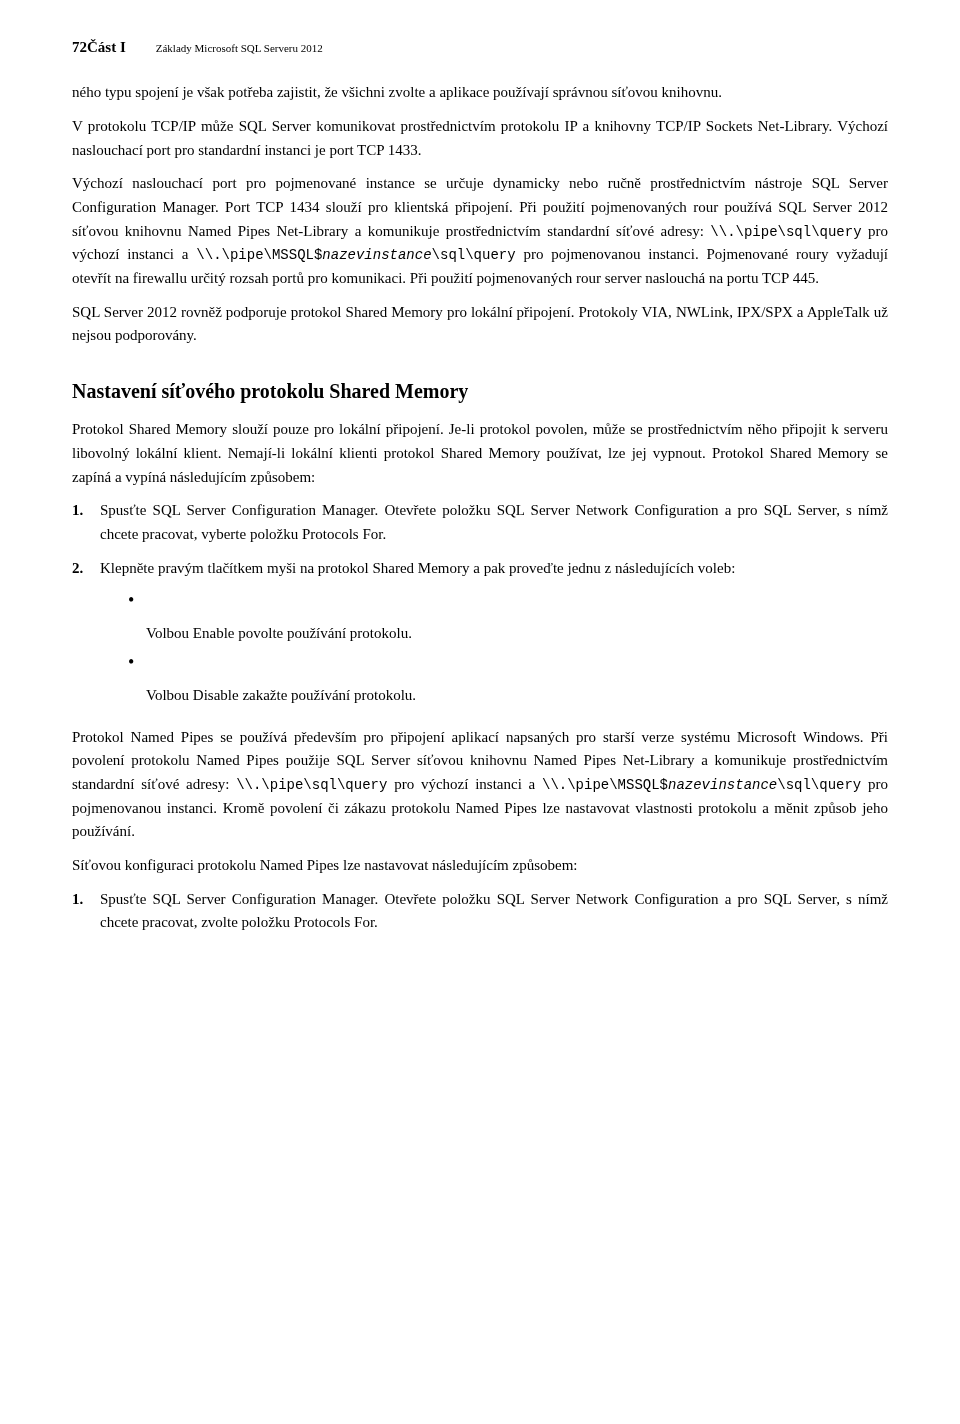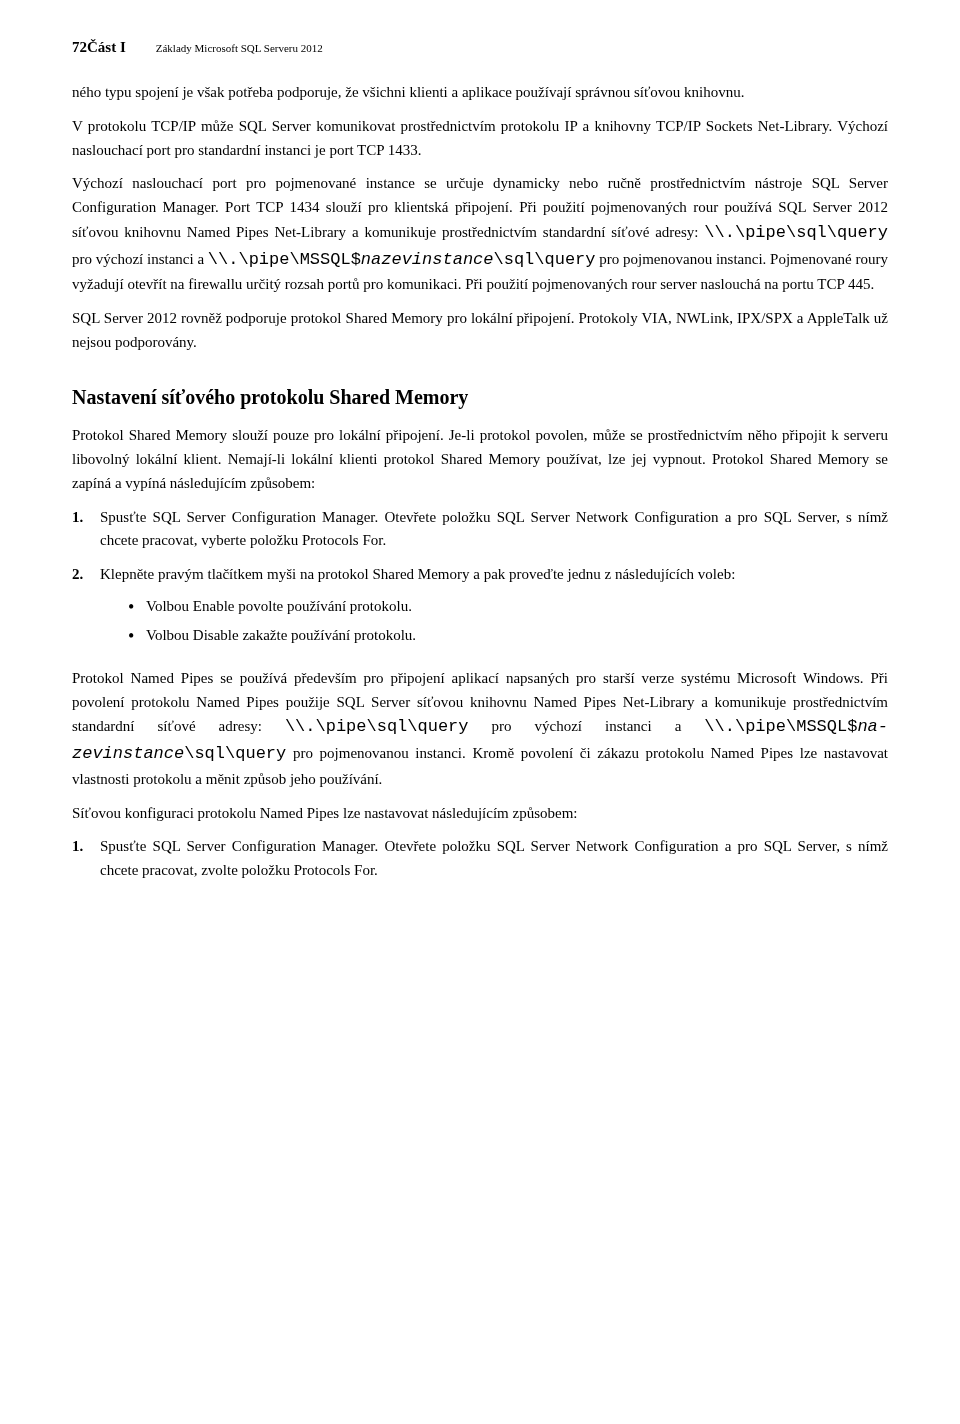--- a/index.html
+++ b/index.html
@@ -129,7 +129,7 @@
   </div>
 
   <p class="body-text">
-    ného typu spojení je však potřeba podporuje, že všichni klienti a aplikace používají správ­nou síťovou knihovnu.
+    ného typu spojení je však potřeba zajistit, že všichni zvolte a aplikace používají správ­nou síťovou knihovnu.
   </p>
 
   <p class="body-text">

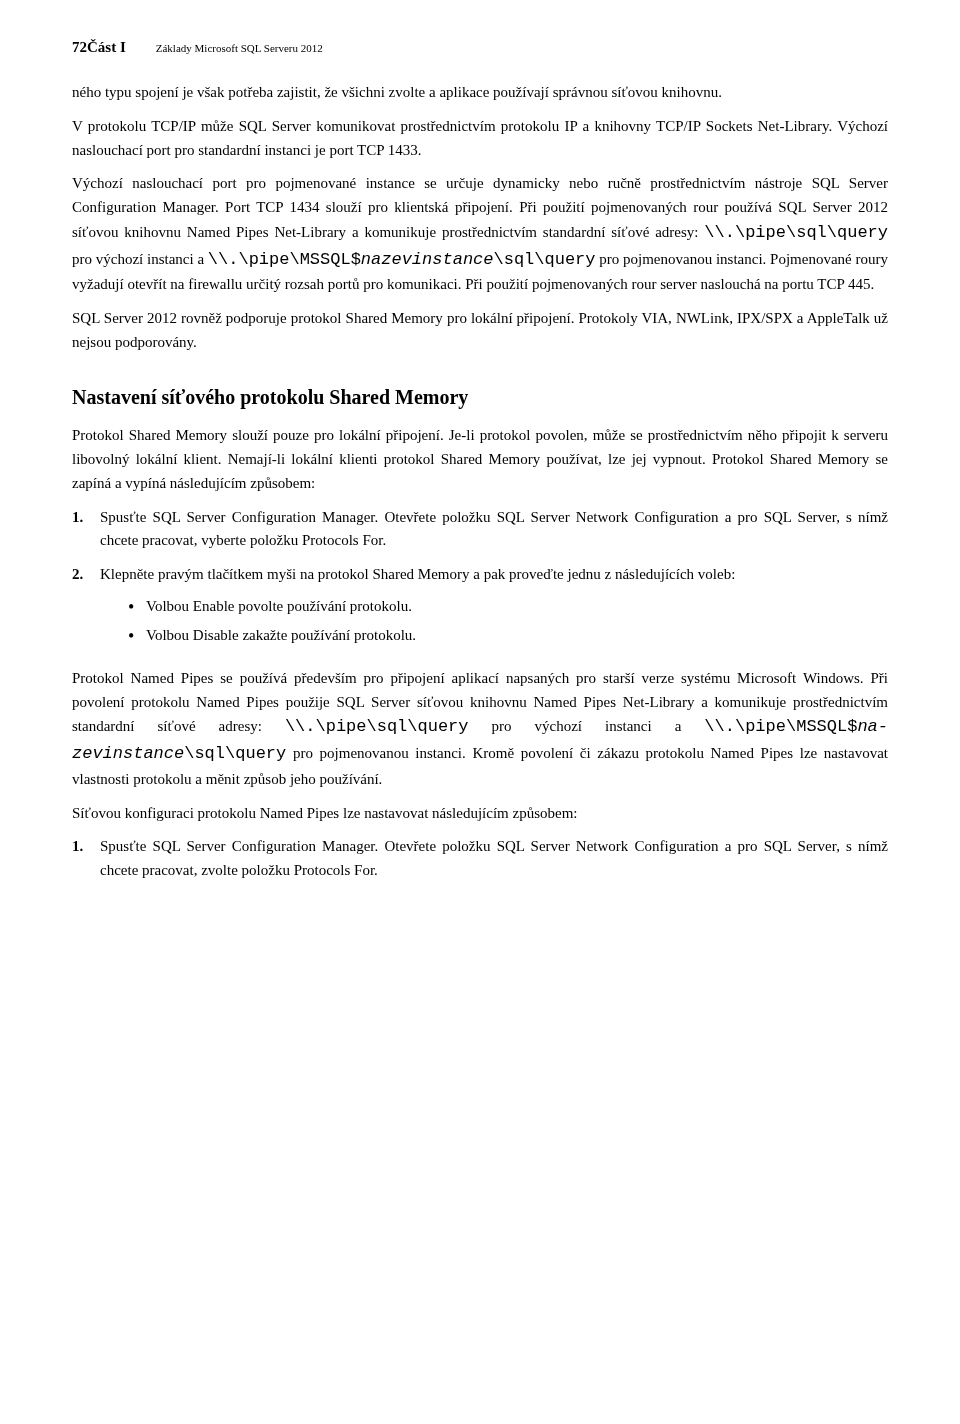--- a/index.html
+++ b/index.html
@@ -114,7 +114,7 @@
 
     code, .code {
       font-family: 'Courier New', Courier, monospace;
-      font-size: 17px;
+      font-size: 14px;
     }
   </style>
 </head>

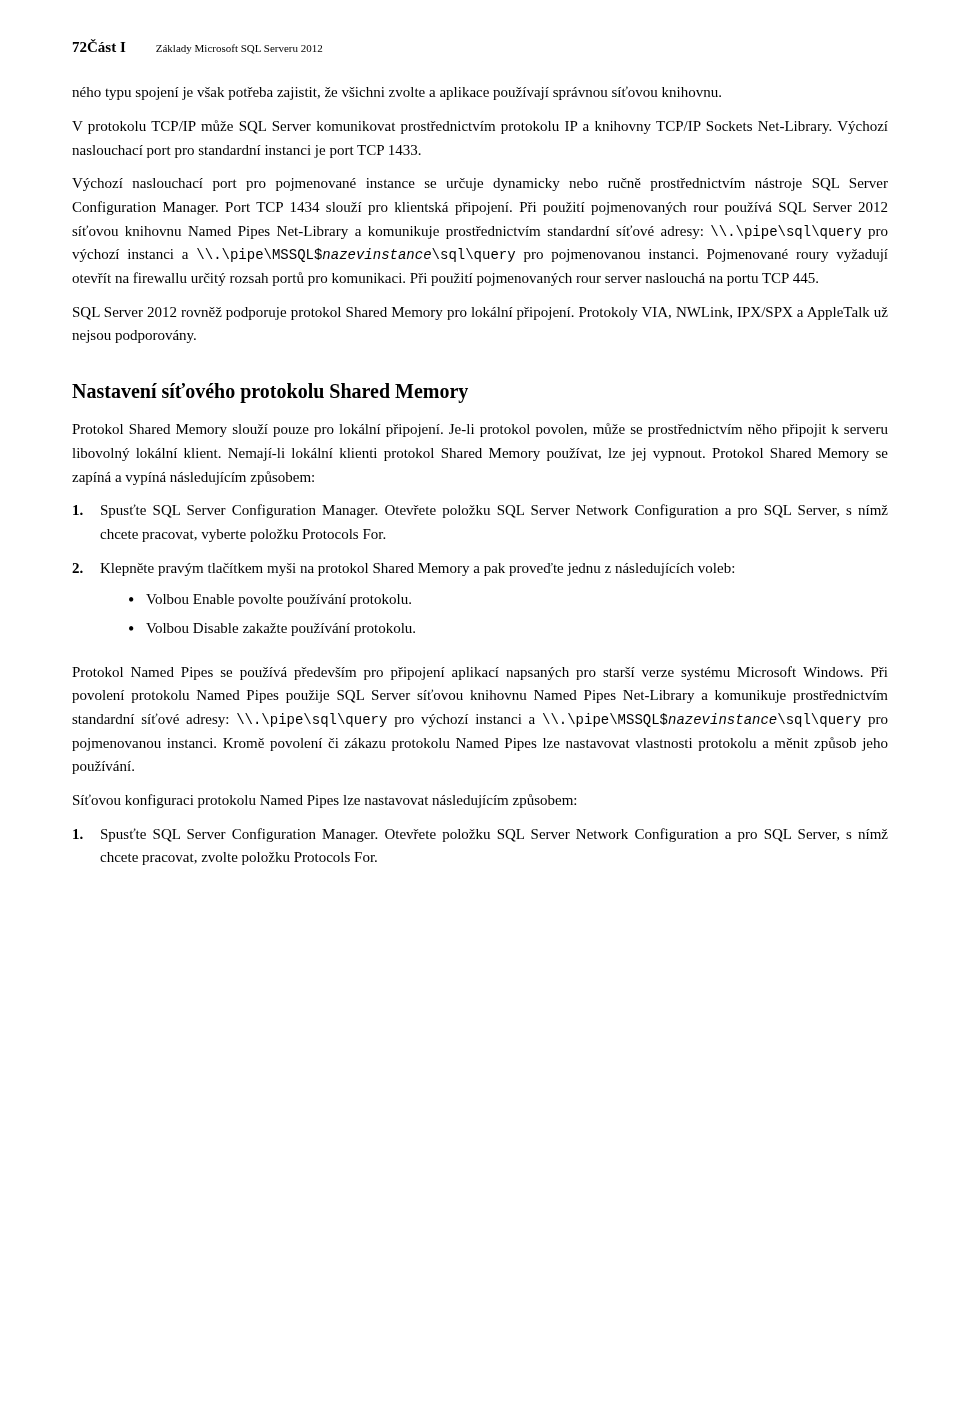--- a/index.html
+++ b/index.html
@@ -110,6 +110,7 @@
 
     .bullet-text {
       flex: 1;
+      margin-top: 34px;
     }
 
     code, .code {

